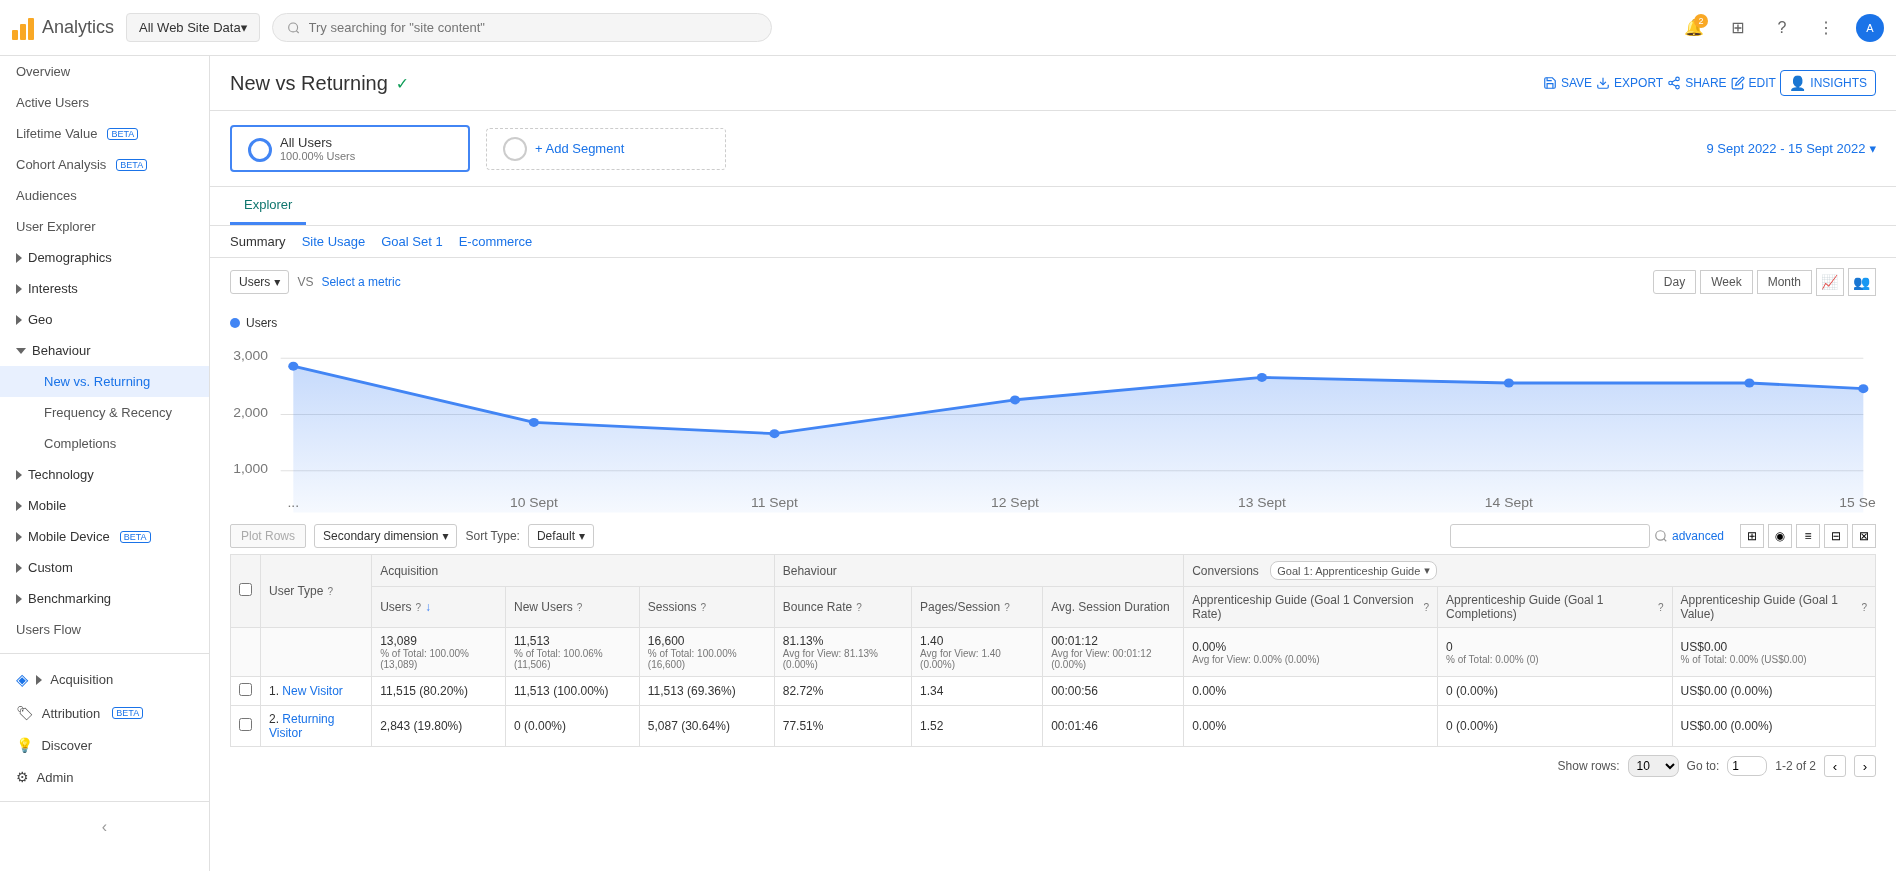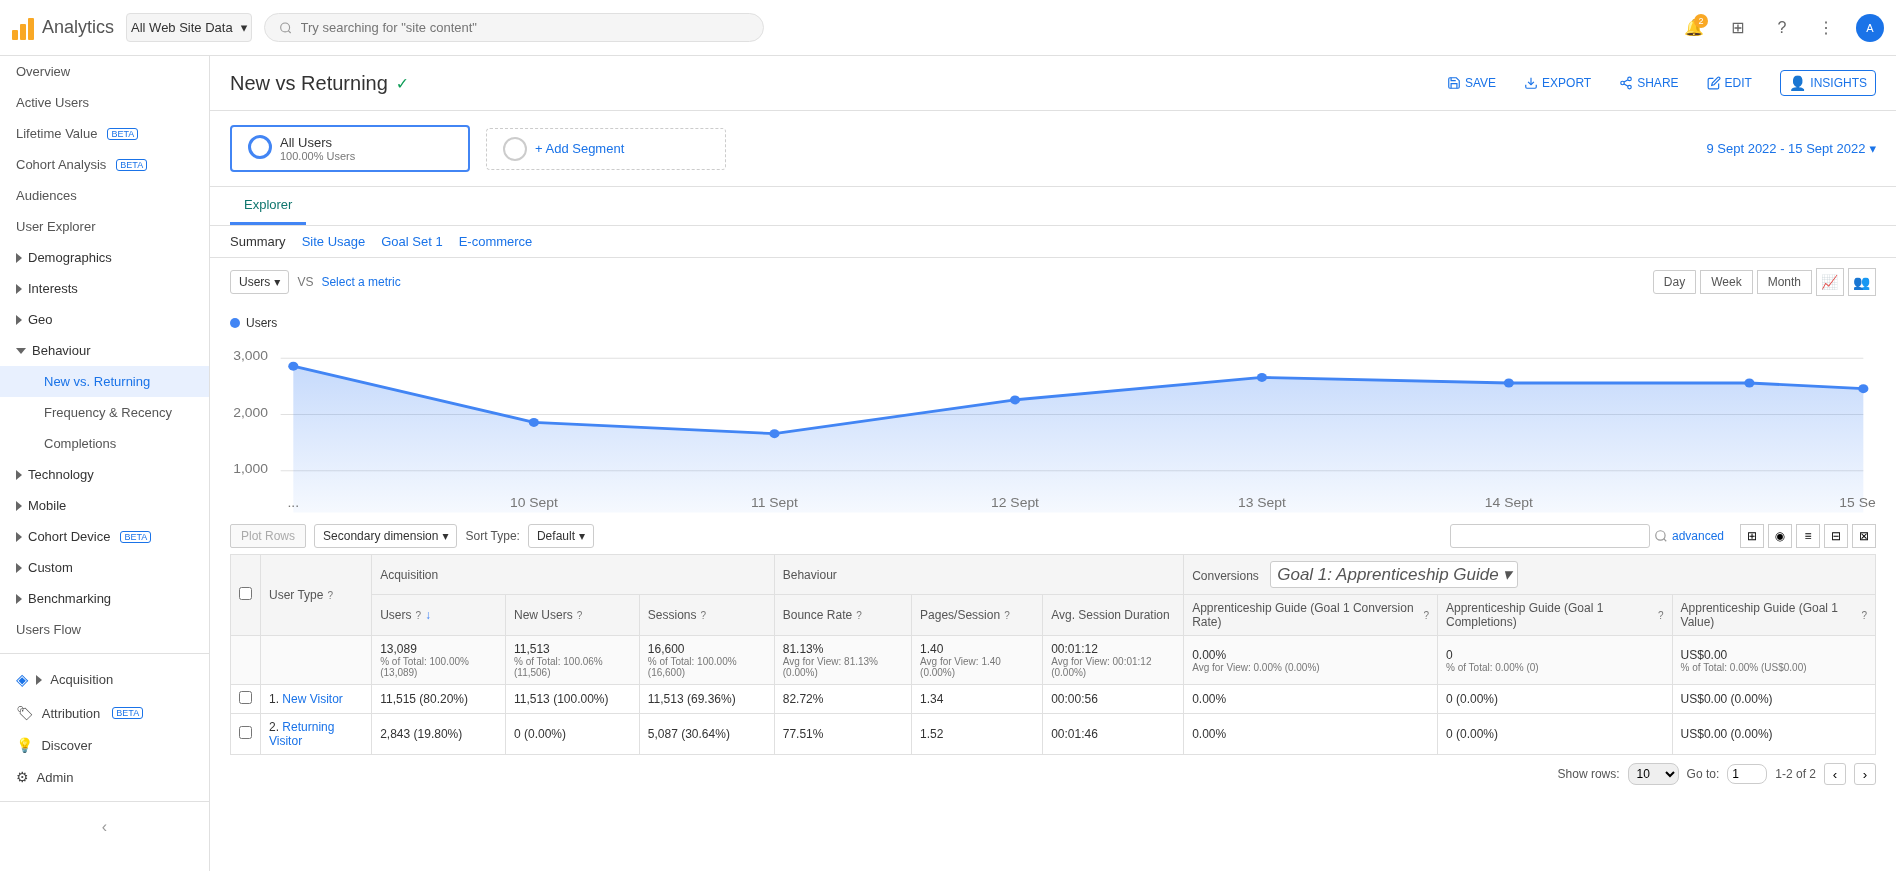--- a/index.html
+++ b/index.html
@@ -13,7 +13,7 @@
     .logo-bar2 { width: 6px; height: 16px; background: #f9a825; border-radius: 1px; }
     .logo-bar3 { width: 6px; height: 22px; background: #f9a825; border-radius: 1px; }
     .logo-title { font-size: 18px; color: #555; font-weight: 400; }
-    .site-selector { display: flex; align-items: center; gap: 8px; background: #f5f5f5; border-radius: 4px; padding: 6px 4px; font-size: 13px; color: #333; cursor: pointer; border: 1px solid #e0e0e0; }
+    .site-selector { display: flex; align-items: center; gap: 0; background: #f5f5f5; border-radius: 4px; padding: 6px 12px; font-size: 13px; color: #333; cursor: pointer; border: 1px solid #e0e0e0; }
     .search-bar { flex: 1; max-width: 500px; display: flex; align-items: center; background: #f5f5f5; border: 1px solid #e0e0e0; border-radius: 20px; padding: 6px 14px; gap: 8px; }
     .search-bar input { border: none; background: transparent; font-size: 13px; color: #777; outline: none; width: 100%; }
     .header-right { margin-left: auto; display: flex; align-items: center; gap: 16px; }

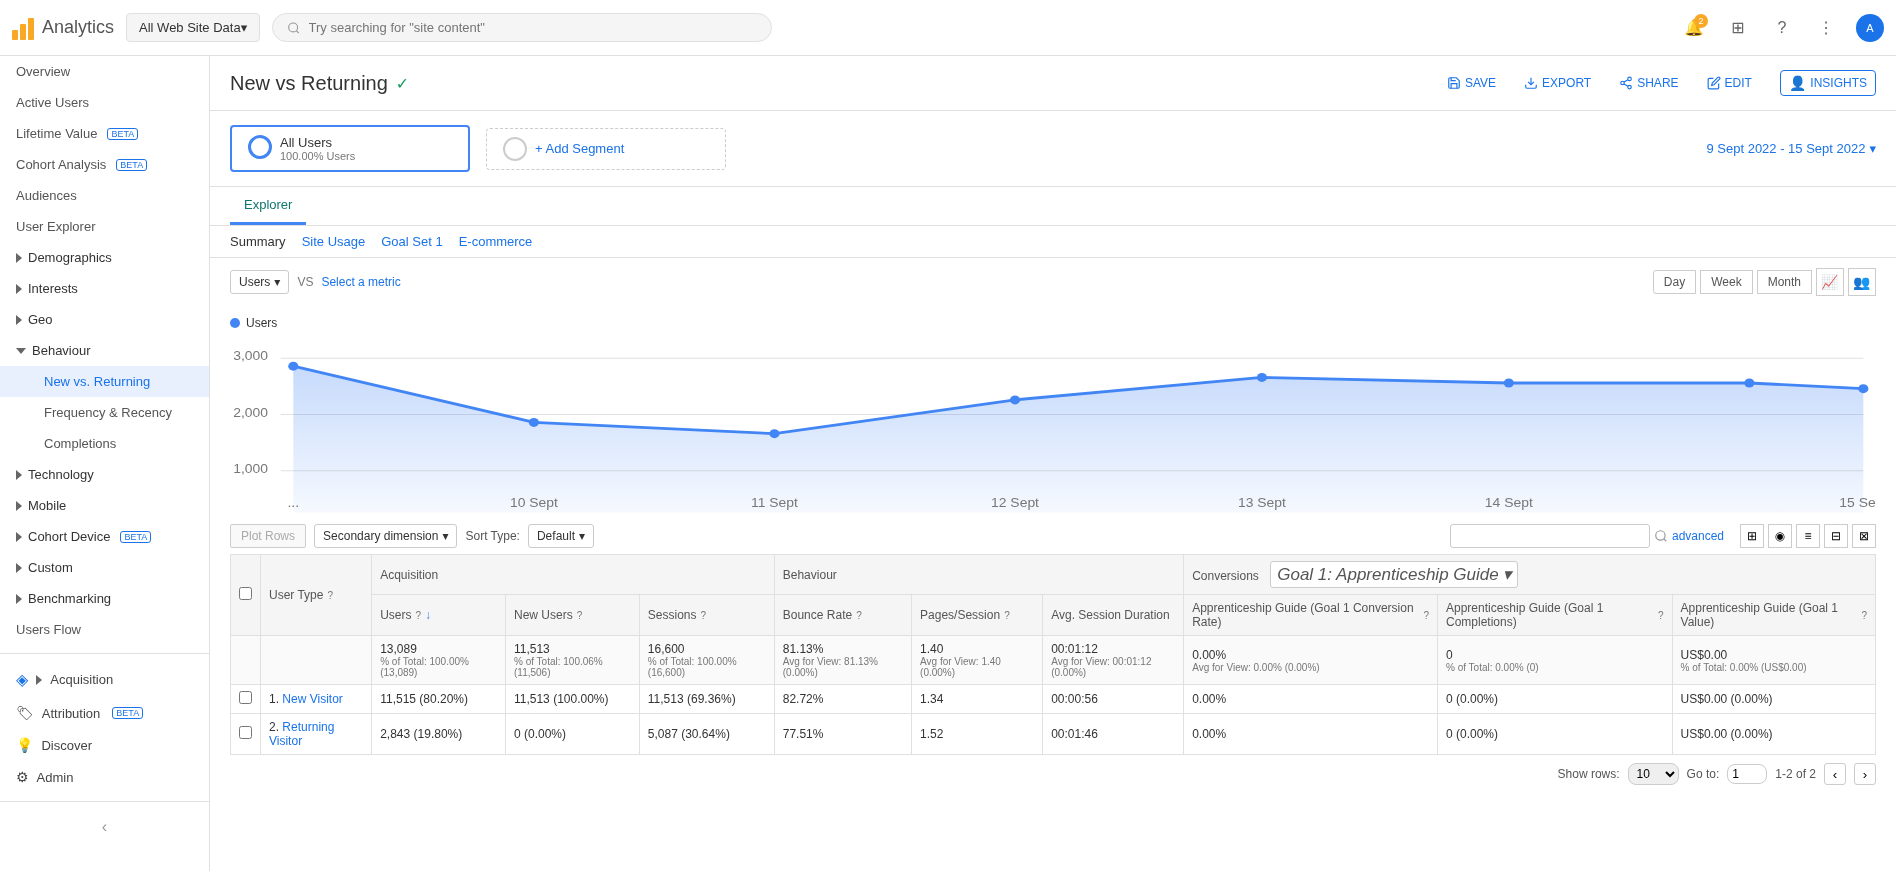--- a/index.html
+++ b/index.html
@@ -41,7 +41,7 @@
     .main-header { display: flex; align-items: center; padding: 14px 20px; border-bottom: 1px solid #e0e0e0; }
     .main-title { font-size: 20px; font-weight: 400; color: #333; display: flex; align-items: center; gap: 8px; }
     .green-check { color: #0f9d58; font-size: 16px; }
-    .main-actions { margin-left: auto; display: flex; align-items: center; gap: 28px; }
+    .main-actions { margin-left: auto; display: flex; align-items: center; gap: 4px; }
     .action-btn { display: flex; align-items: center; gap: 4px; color: #1a73e8; font-size: 12px; cursor: pointer; background: none; border: none; }
     .action-btn svg { width: 14px; height: 14px; }
 

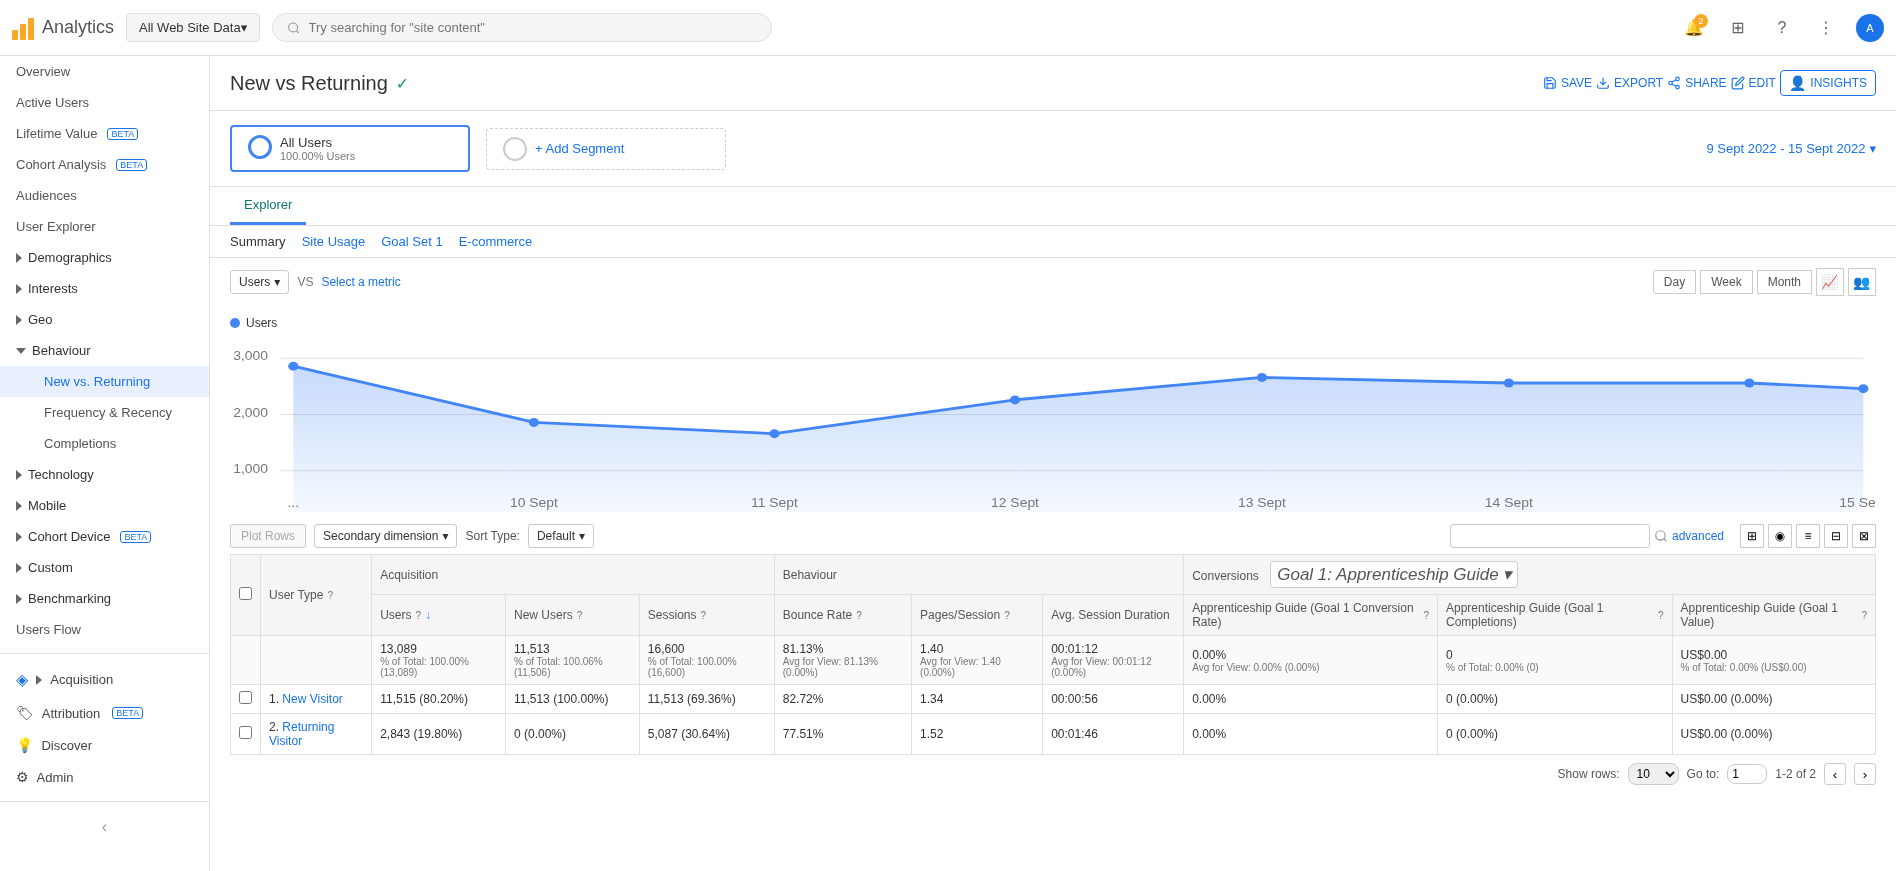--- a/index.html
+++ b/index.html
@@ -47,7 +47,7 @@
 
     
     .segments { display: flex; padding: 14px 20px; gap: 0; border-bottom: 1px solid #e0e0e0; align-items: center; }
-    .segment-pill { display: flex; align-items: flex-start; gap: 8px; border: 2px solid #4285f4; border-radius: 4px; padding: 8px 16px; min-width: 240px; }
+    .segment-pill { display: flex; align-items: flex-end; gap: 8px; border: 2px solid #4285f4; border-radius: 4px; padding: 8px 16px; min-width: 240px; }
     .segment-circle { width: 24px; height: 24px; border-radius: 50%; border: 3px solid #4285f4; }
     .segment-label { font-size: 13px; font-weight: 500; }
     .segment-sub { font-size: 11px; color: #777; }

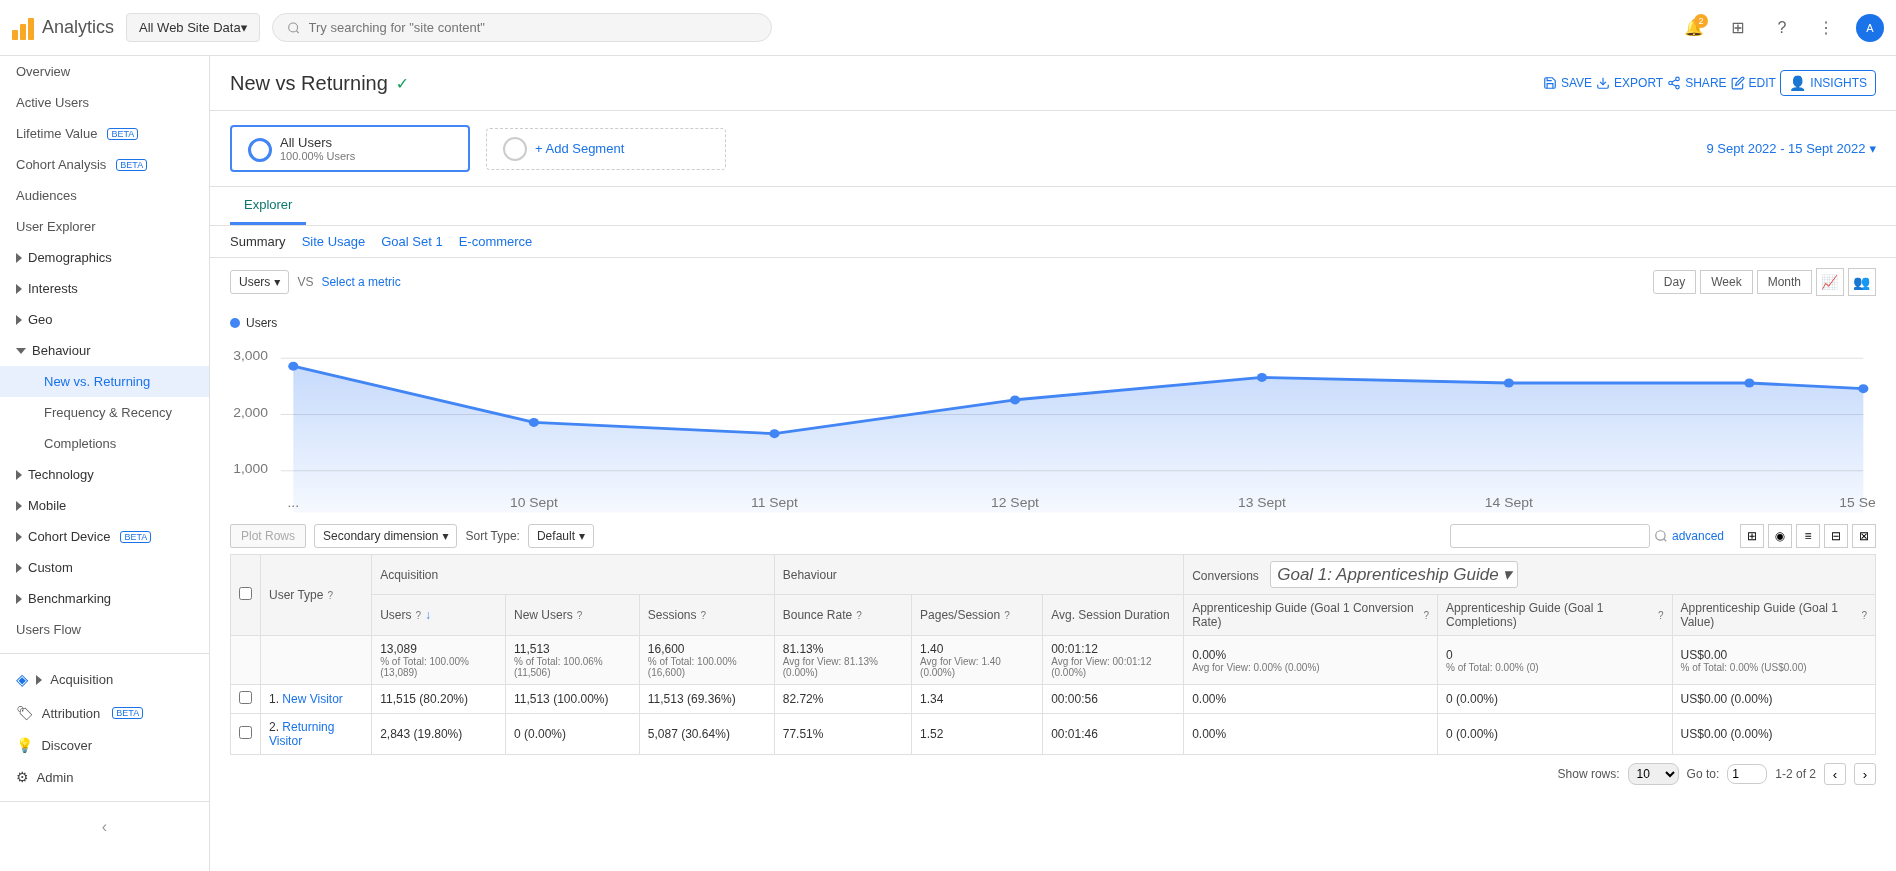--- a/index.html
+++ b/index.html
@@ -202,7 +202,7 @@
     </div>
     <div class="sidebar-category">
       <span class="triangle-right"></span>
-      <span>Cohort Device</span>
+      <span>Mobile Device</span>
       <span class="beta-badge">BETA</span>
     </div>
     <div class="sidebar-category">

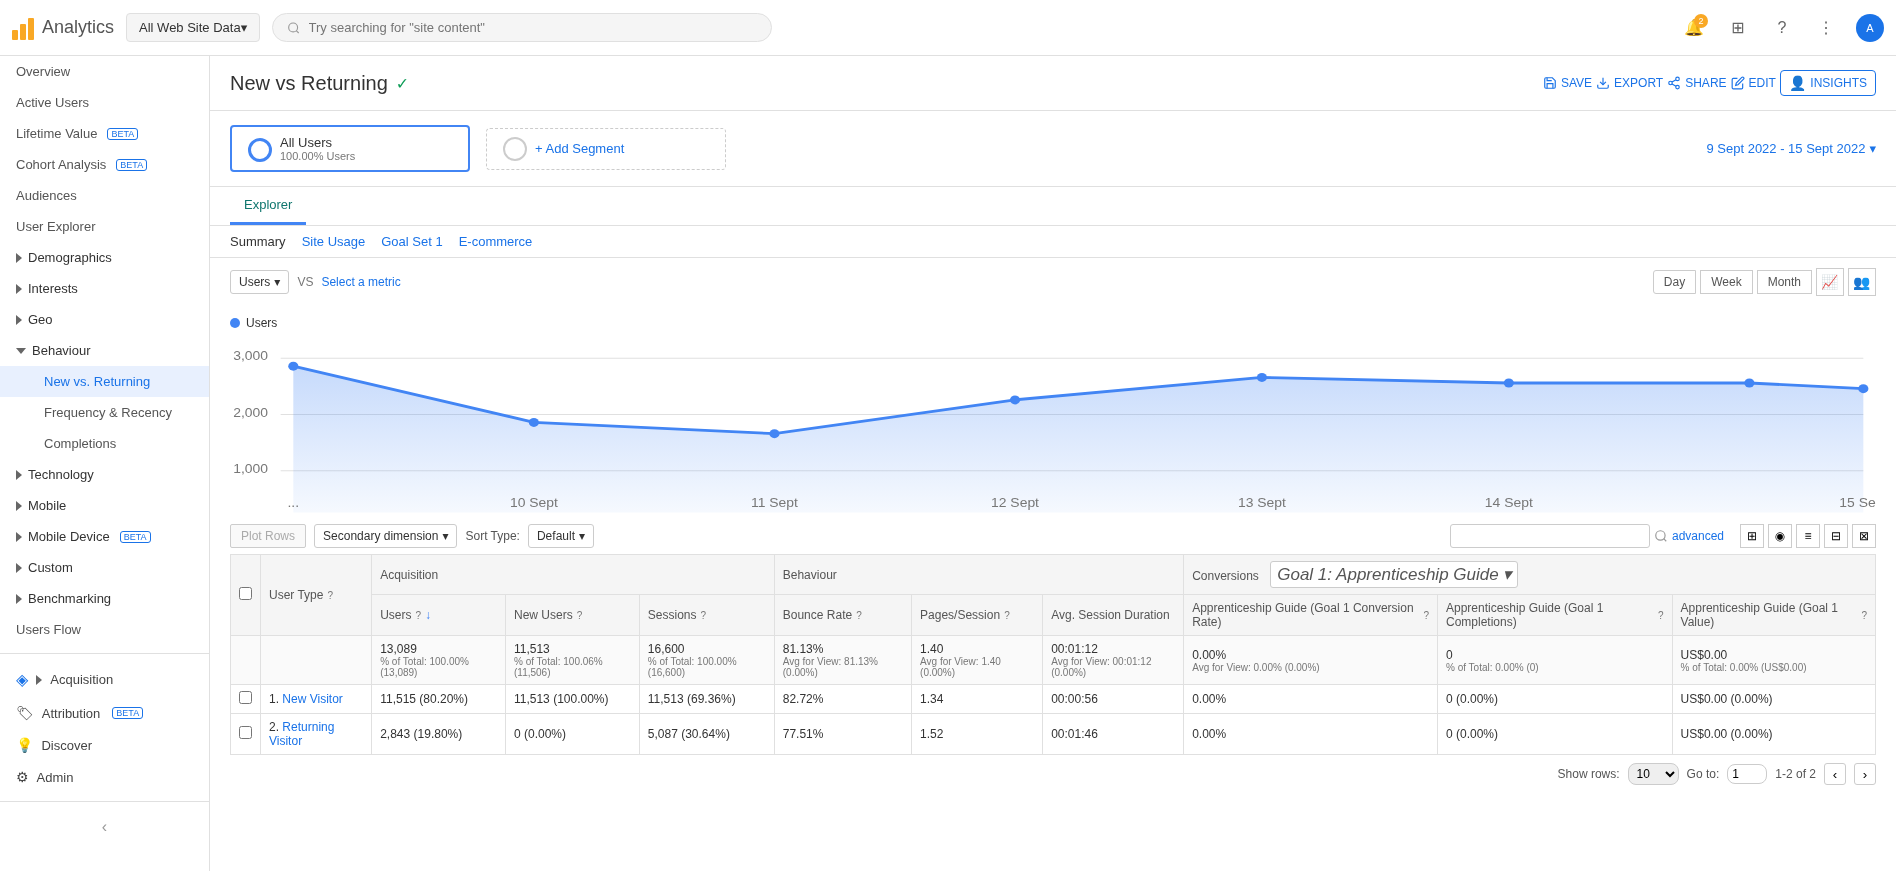--- a/index.html
+++ b/index.html
@@ -104,7 +104,7 @@
     .sub-text { font-size: 10px; color: #777; }
     .total-row td { font-weight: 500; background: #fafafa; }
     .checkbox-cell { width: 24px; text-align: center; }
-    .goal-dropdown { display: flex; align-items: center; gap: 4px; font-size: 17px; background: #fff; border: 1px solid #ccc; border-radius: 3px; padding: 2px 6px; cursor: pointer; font-style: italic; }
+    .goal-dropdown { display: flex; align-items: center; gap: 4px; font-size: 11px; background: #fff; border: 1px solid #ccc; border-radius: 8px; padding: 2px 6px; cursor: pointer; }
     .table-footer { display: flex; align-items: center; justify-content: flex-end; padding: 8px 0; gap: 8px; font-size: 12px; color: #555; }
     .footer-select { border: 1px solid #ccc; border-radius: 8px; padding: 2px 4px; font-size: 12px; }
     .footer-nav-btn { width: 22px; height: 22px; border: 1px solid #ccc; background: #fff; cursor: pointer; display: flex; align-items: center; justify-content: center; border-radius: 3px; }

